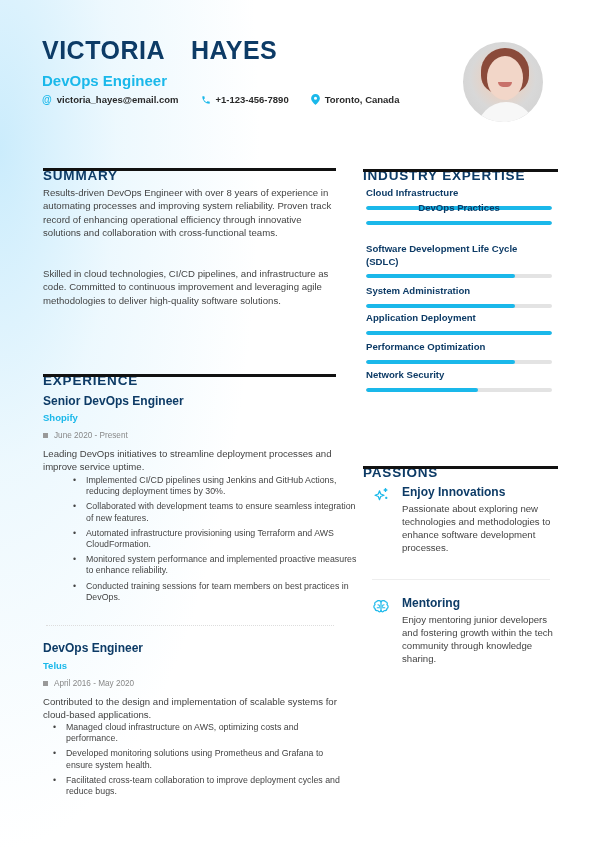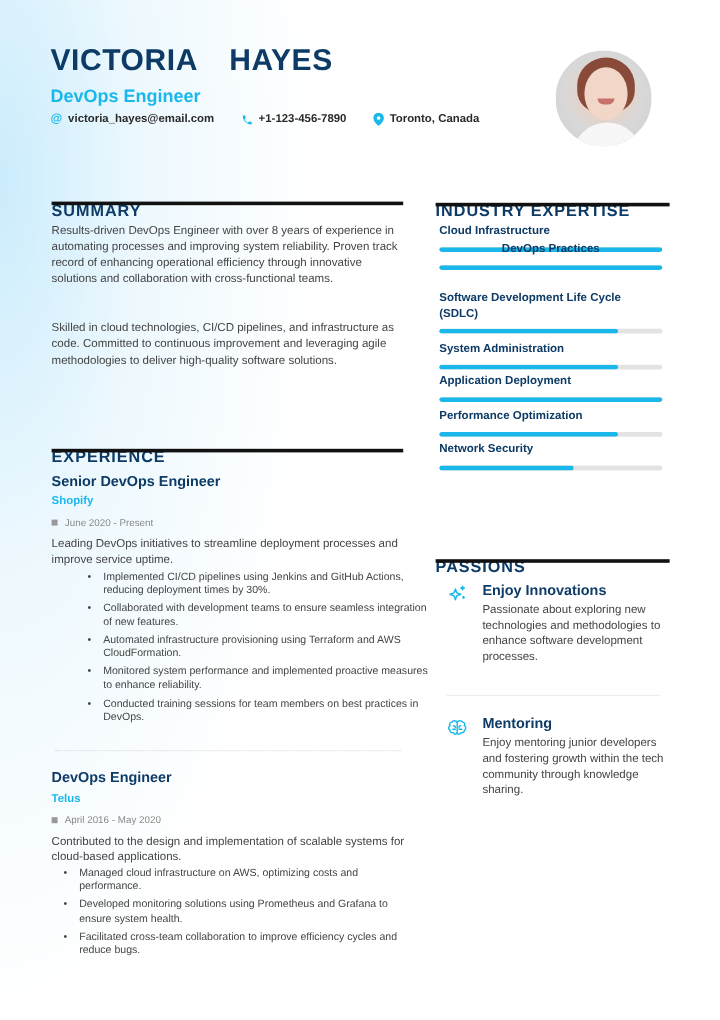--- a/index.html
+++ b/index.html
@@ -151,7 +151,7 @@
     <ul class="bullets" style="left:66px; top:722px; width:275px;">
       <li>Managed cloud infrastructure on AWS, optimizing costs and performance.</li>
       <li>Developed monitoring solutions using Prometheus and Grafana to ensure system health.</li>
-      <li>Facilitated cross-team collaboration to improve efficiency cycles and reduce bugs.</li>
+      <li>Facilitated cross-team collaboration to improve deployment cycles and reduce bugs.</li>
     </ul>
   </div>
 

